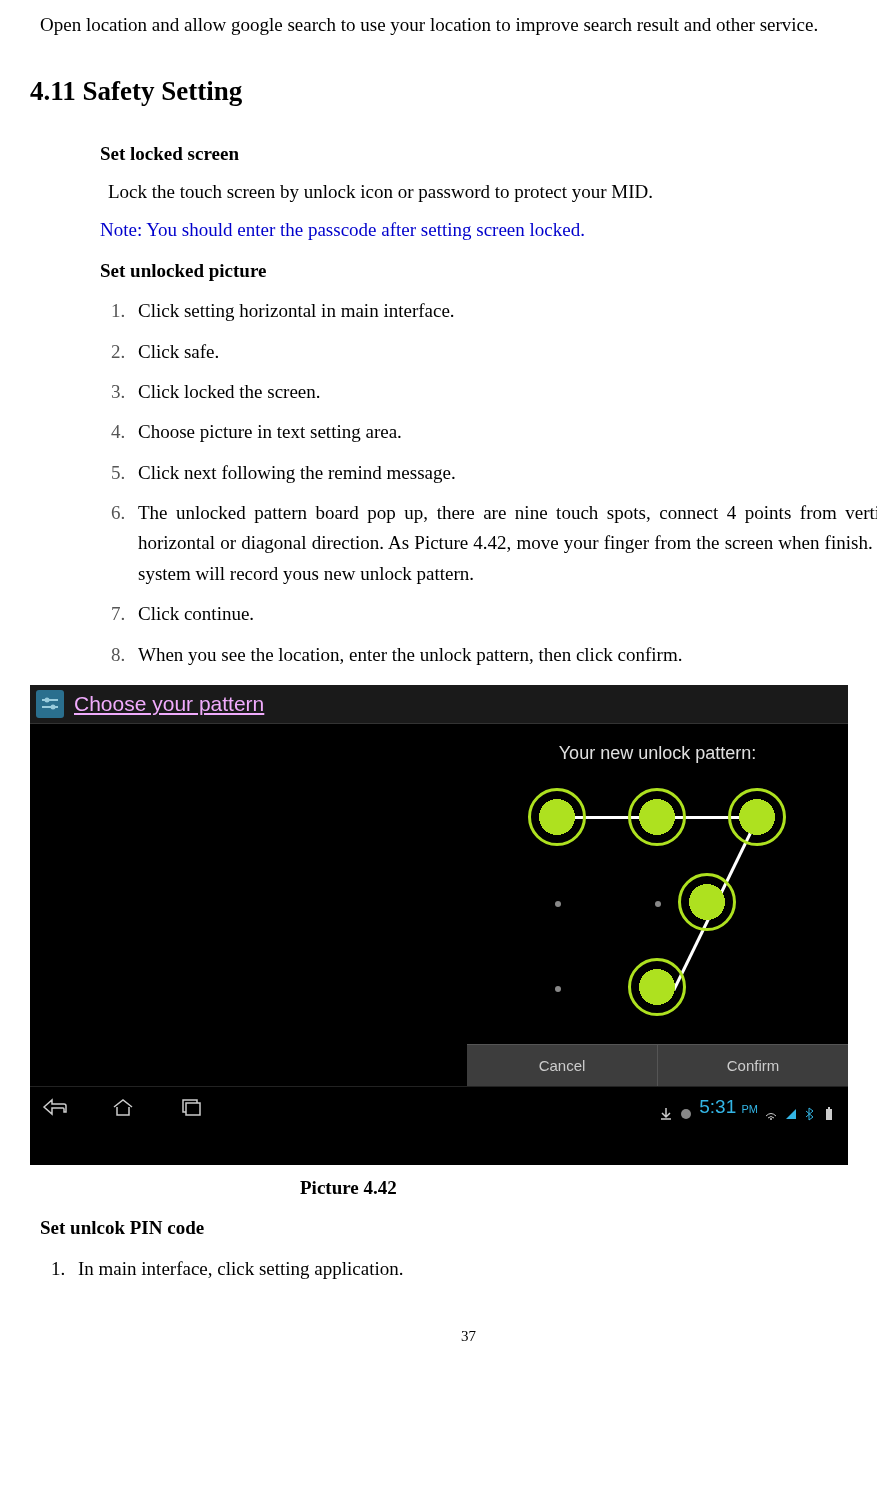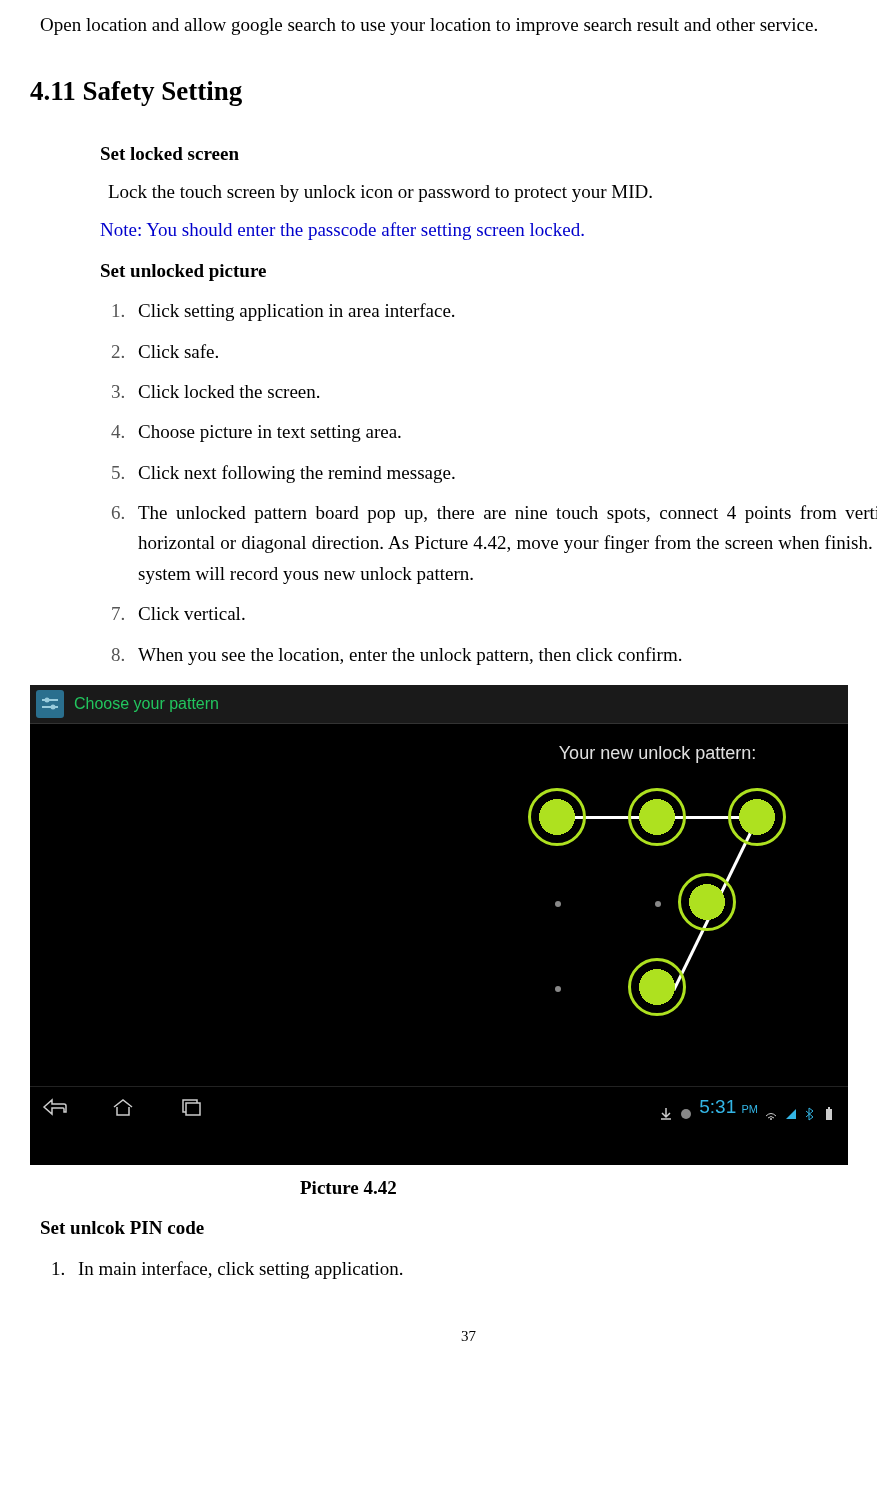--- a/index.html
+++ b/index.html
@@ -210,7 +210,7 @@
   <div class="note">Note: You should enter the passcode after setting screen locked.</div>
   <div class="sub-h">Set unlocked picture</div>
   <ol class="steps">
-    <li><span>Click </span><span class="bold">setting</span><span> application in area interface.</span></li>
+    <li><span>Click </span><span class="bold">setting</span><span> horizontal in main interface.</span></li>
     <li><span>Click </span><span class="bold">safe</span><span>.</span></li>
     <li><span>Click </span><span class="bold">locked the screen</span><span>.</span></li>
     <li><span>Choose </span><span class="bold">picture</span><span> in text setting area.</span></li>

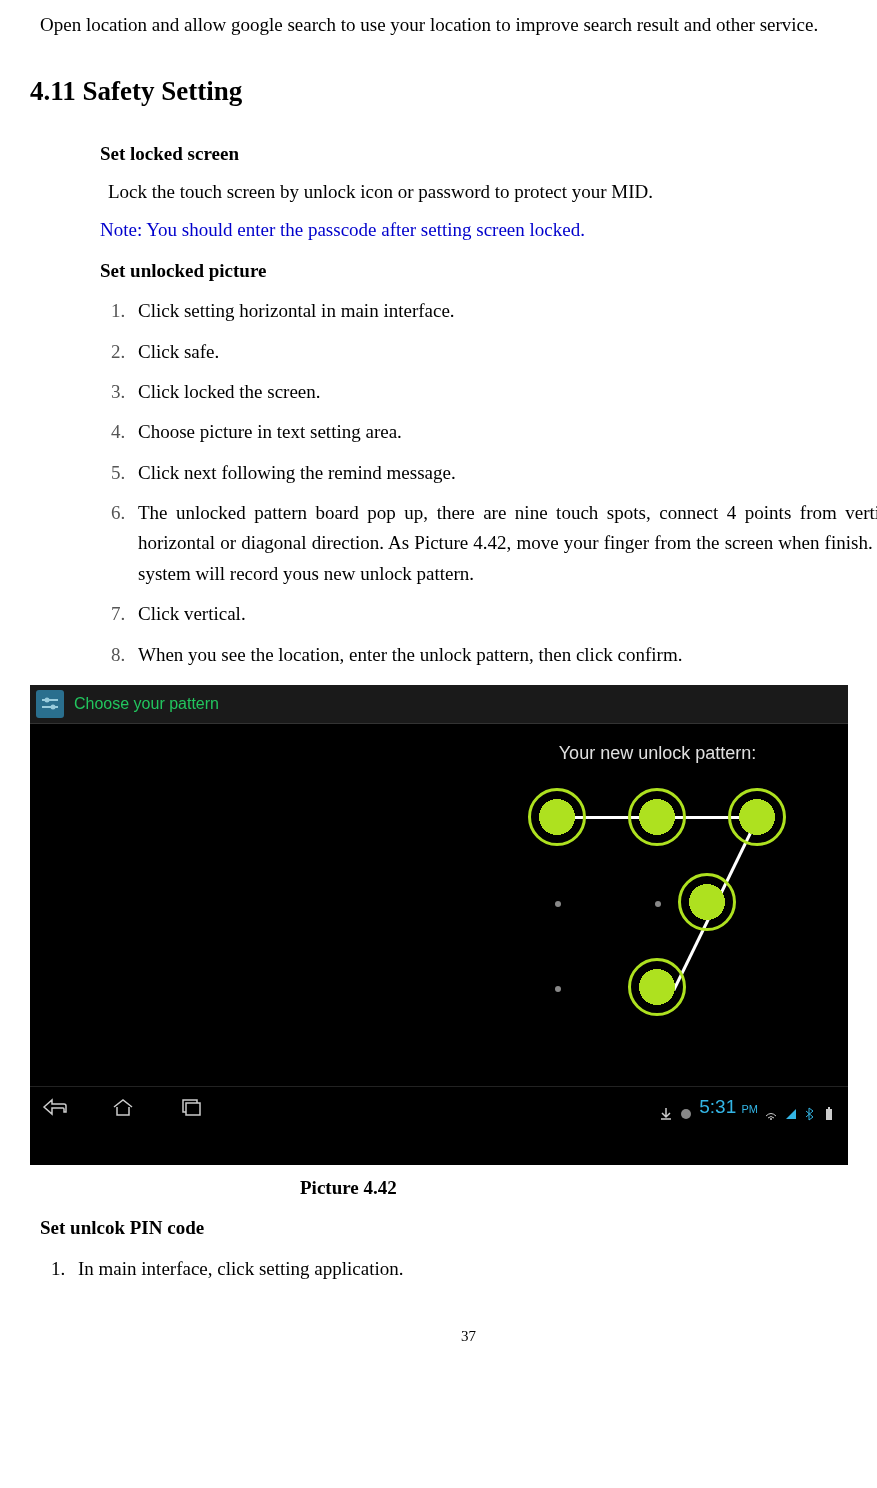--- a/index.html
+++ b/index.html
@@ -216,7 +216,7 @@
     <li><span>Choose </span><span class="bold">picture</span><span> in text setting area.</span></li>
     <li>Click next following the remind message.</li>
     <li>The unlocked pattern board pop up, there are nine touch spots, connect 4 points from vertical, horizontal or diagonal direction. As Picture 4.42, move your finger from the screen when finish. The system will record yous new unlock pattern.</li>
-    <li><span>Click </span><span class="bold">vertical</span><span>.</span></li>
+    <li><span>Click </span><span class="bold">continue</span><span>.</span></li>
     <li><span>When you see the location, enter the unlock pattern, then click </span><span class="bold">confirm</span><span>.</span></li>
   </ol>
 </div>

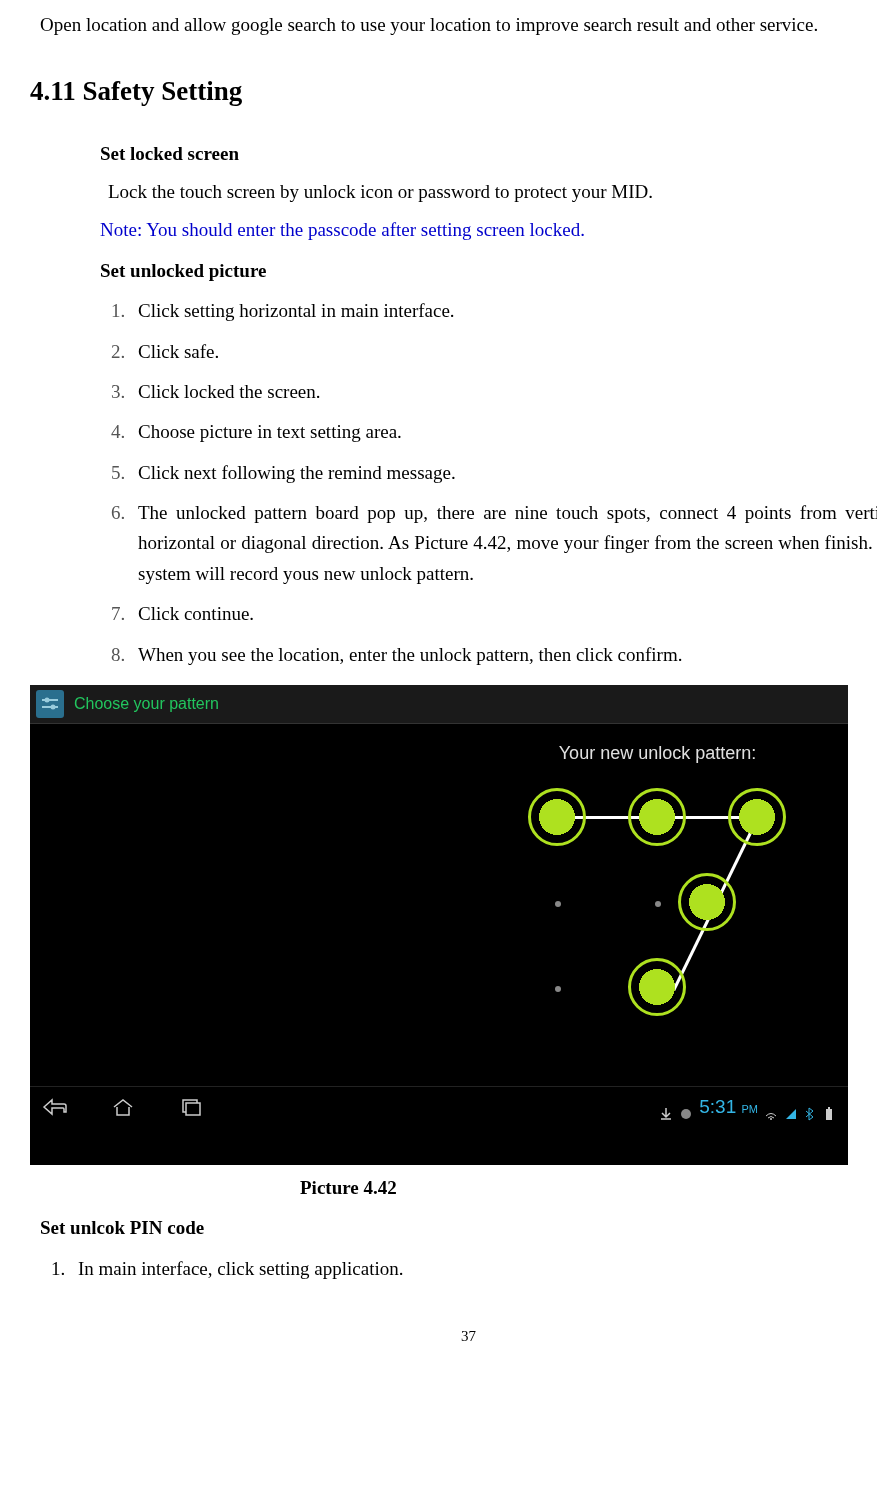--- a/index.html
+++ b/index.html
@@ -74,8 +74,9 @@
     margin-right: 10px;
   }
   .scr-top-title {
-    color: #22c55e;
-    font-size: 16px;
+    color: #f0abfc;
+    font-size: 21px;
+    text-decoration: underline;
   }
   .scr-main {
     height: 362px;

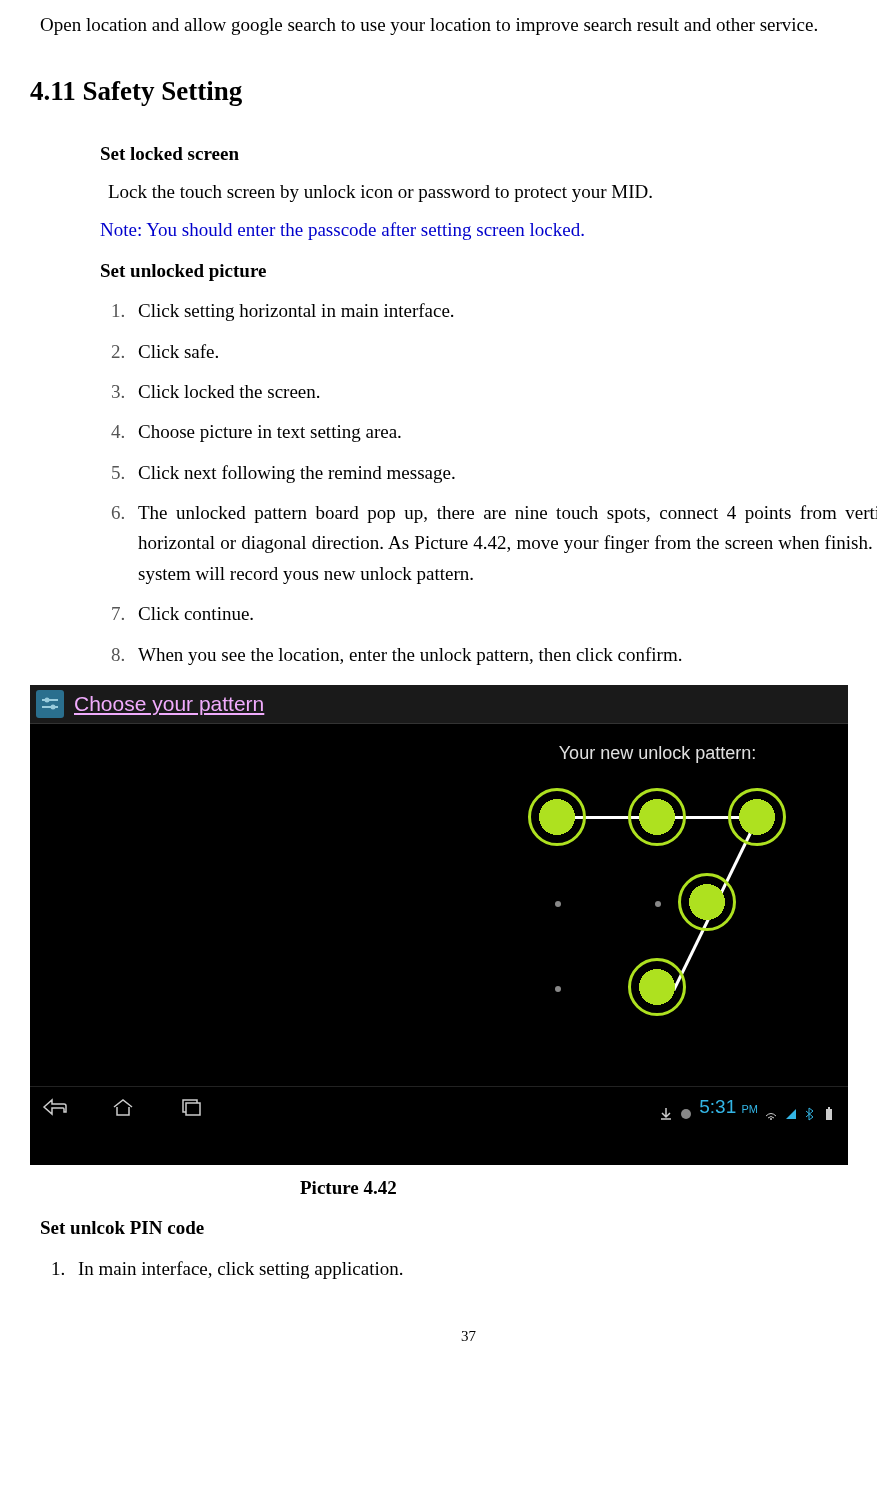--- a/index.html
+++ b/index.html
@@ -252,6 +252,10 @@
         <div class="node off" style="left:127px;top:198px;"></div>
         <div class="node on" style="left:100px;top:170px;"></div>
       </div>
+      <div class="btn-bar">
+        <div class="pbtn">Cancel</div>
+        <div class="pbtn">Confirm</div>
+      </div>
     </div>
   </div>
   <div class="nav-bar">

